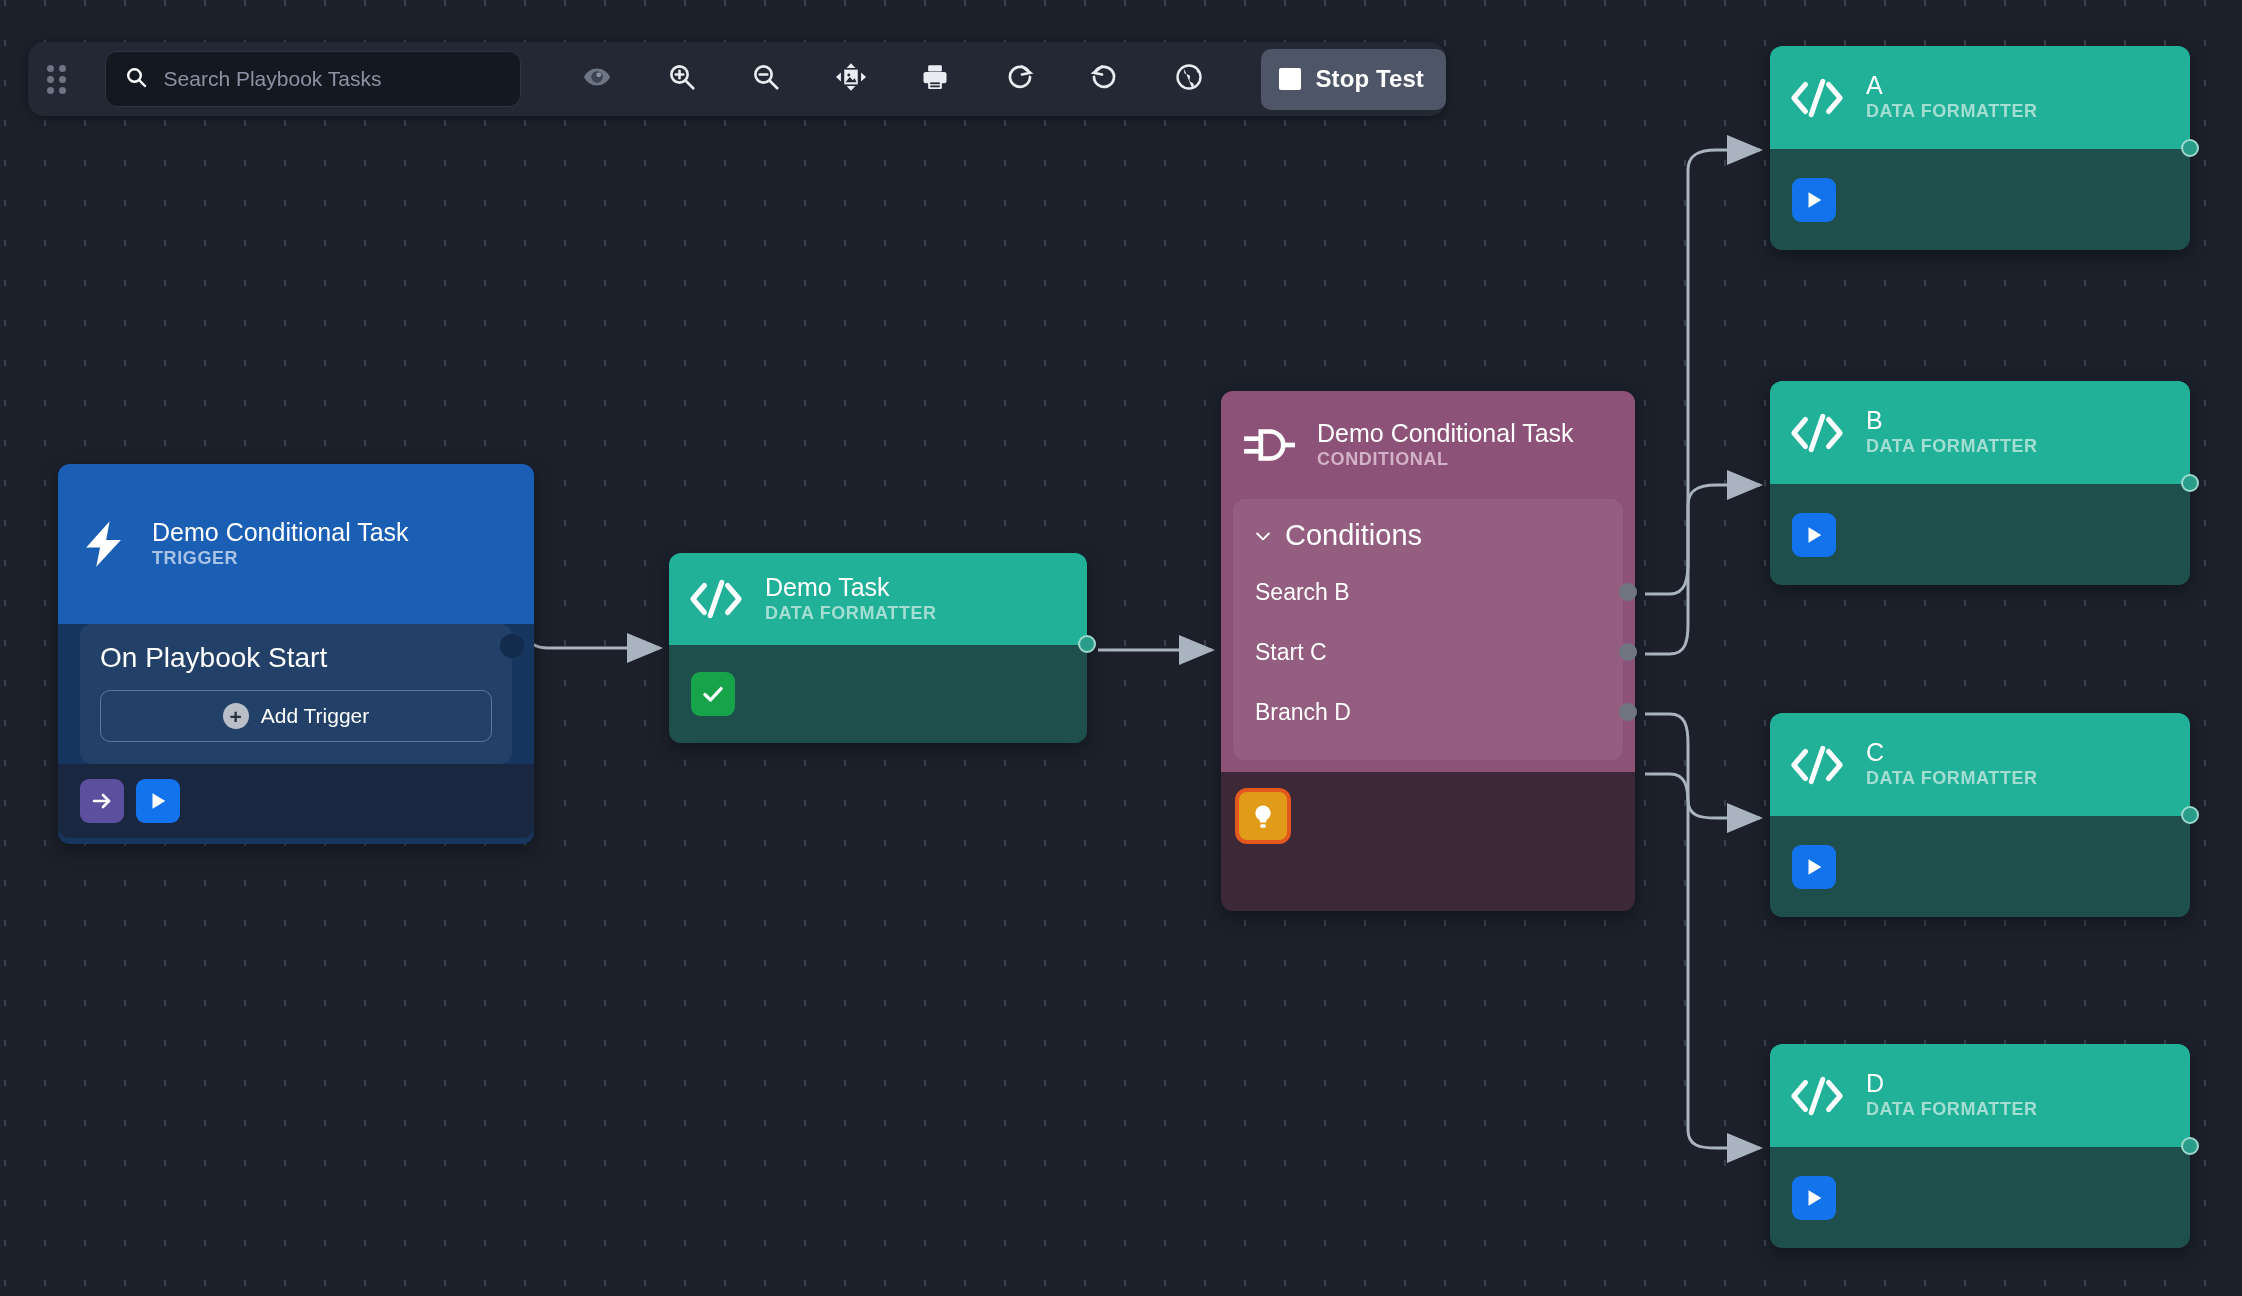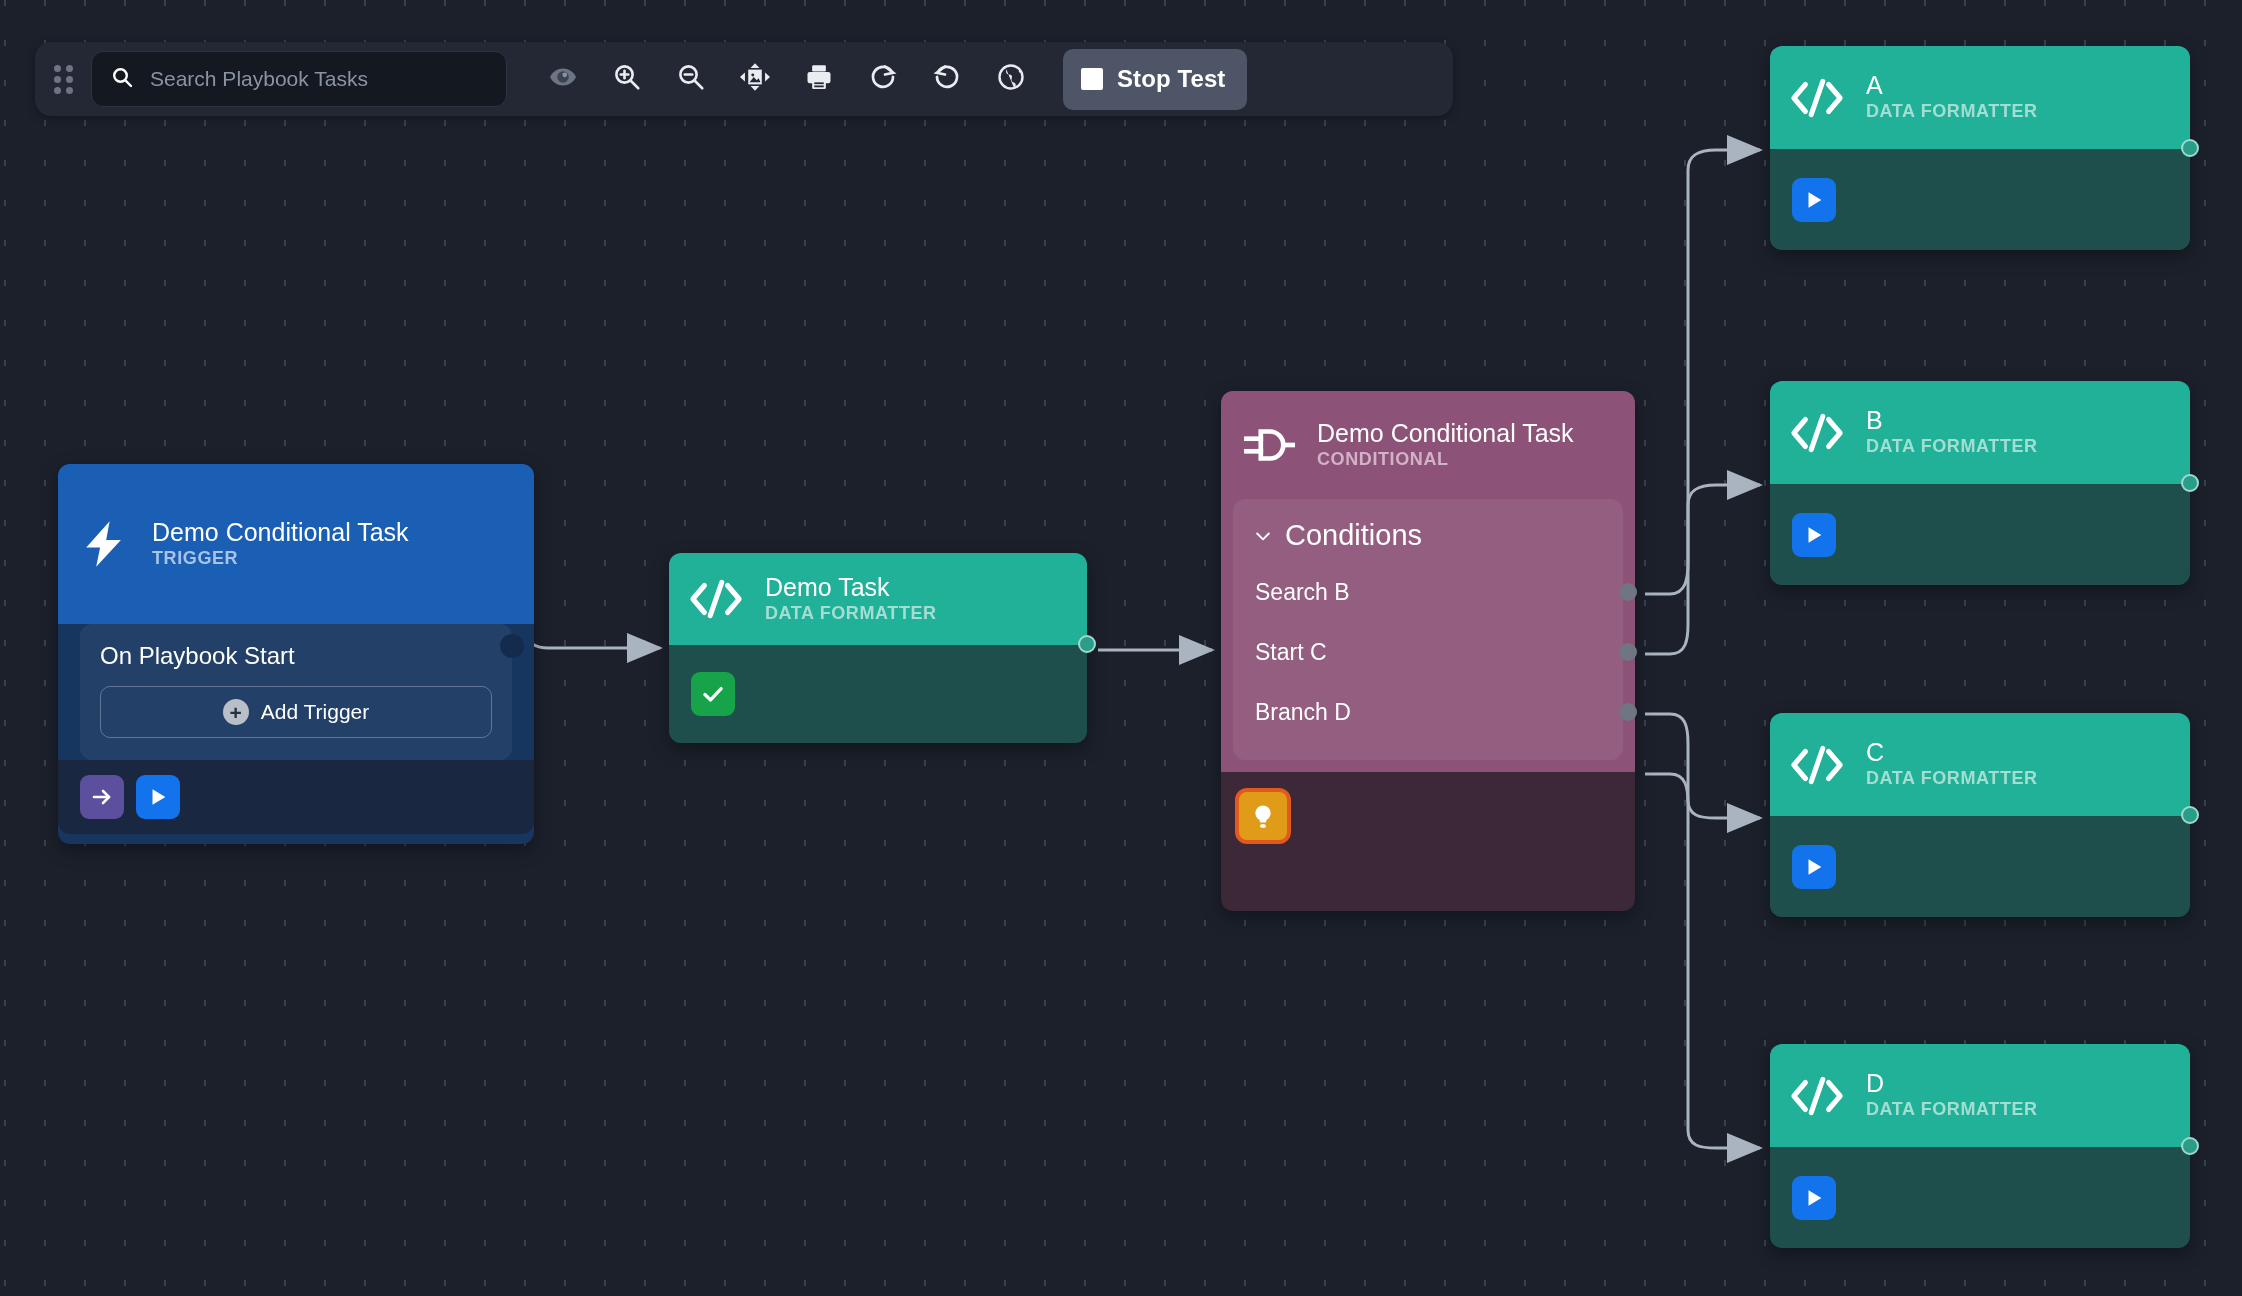--- a/index.html
+++ b/index.html
@@ -46,7 +46,7 @@
   
   #toolbar {
     position: absolute;
-    left: 35px; top: 42px;
+    left: 28px; top: 42px;
     width: 1418px; height: 74px;
     background: #232834;
     border-radius: 16px;
@@ -55,6 +55,7 @@
     padding: 0 0 0 0;
     box-sizing: border-box;
     box-shadow: 0 2px 10px rgba(0,0,0,0.35);
+    justify-content: space-between;
   }
   .drag-handle {
     width: 56px; height: 74px;

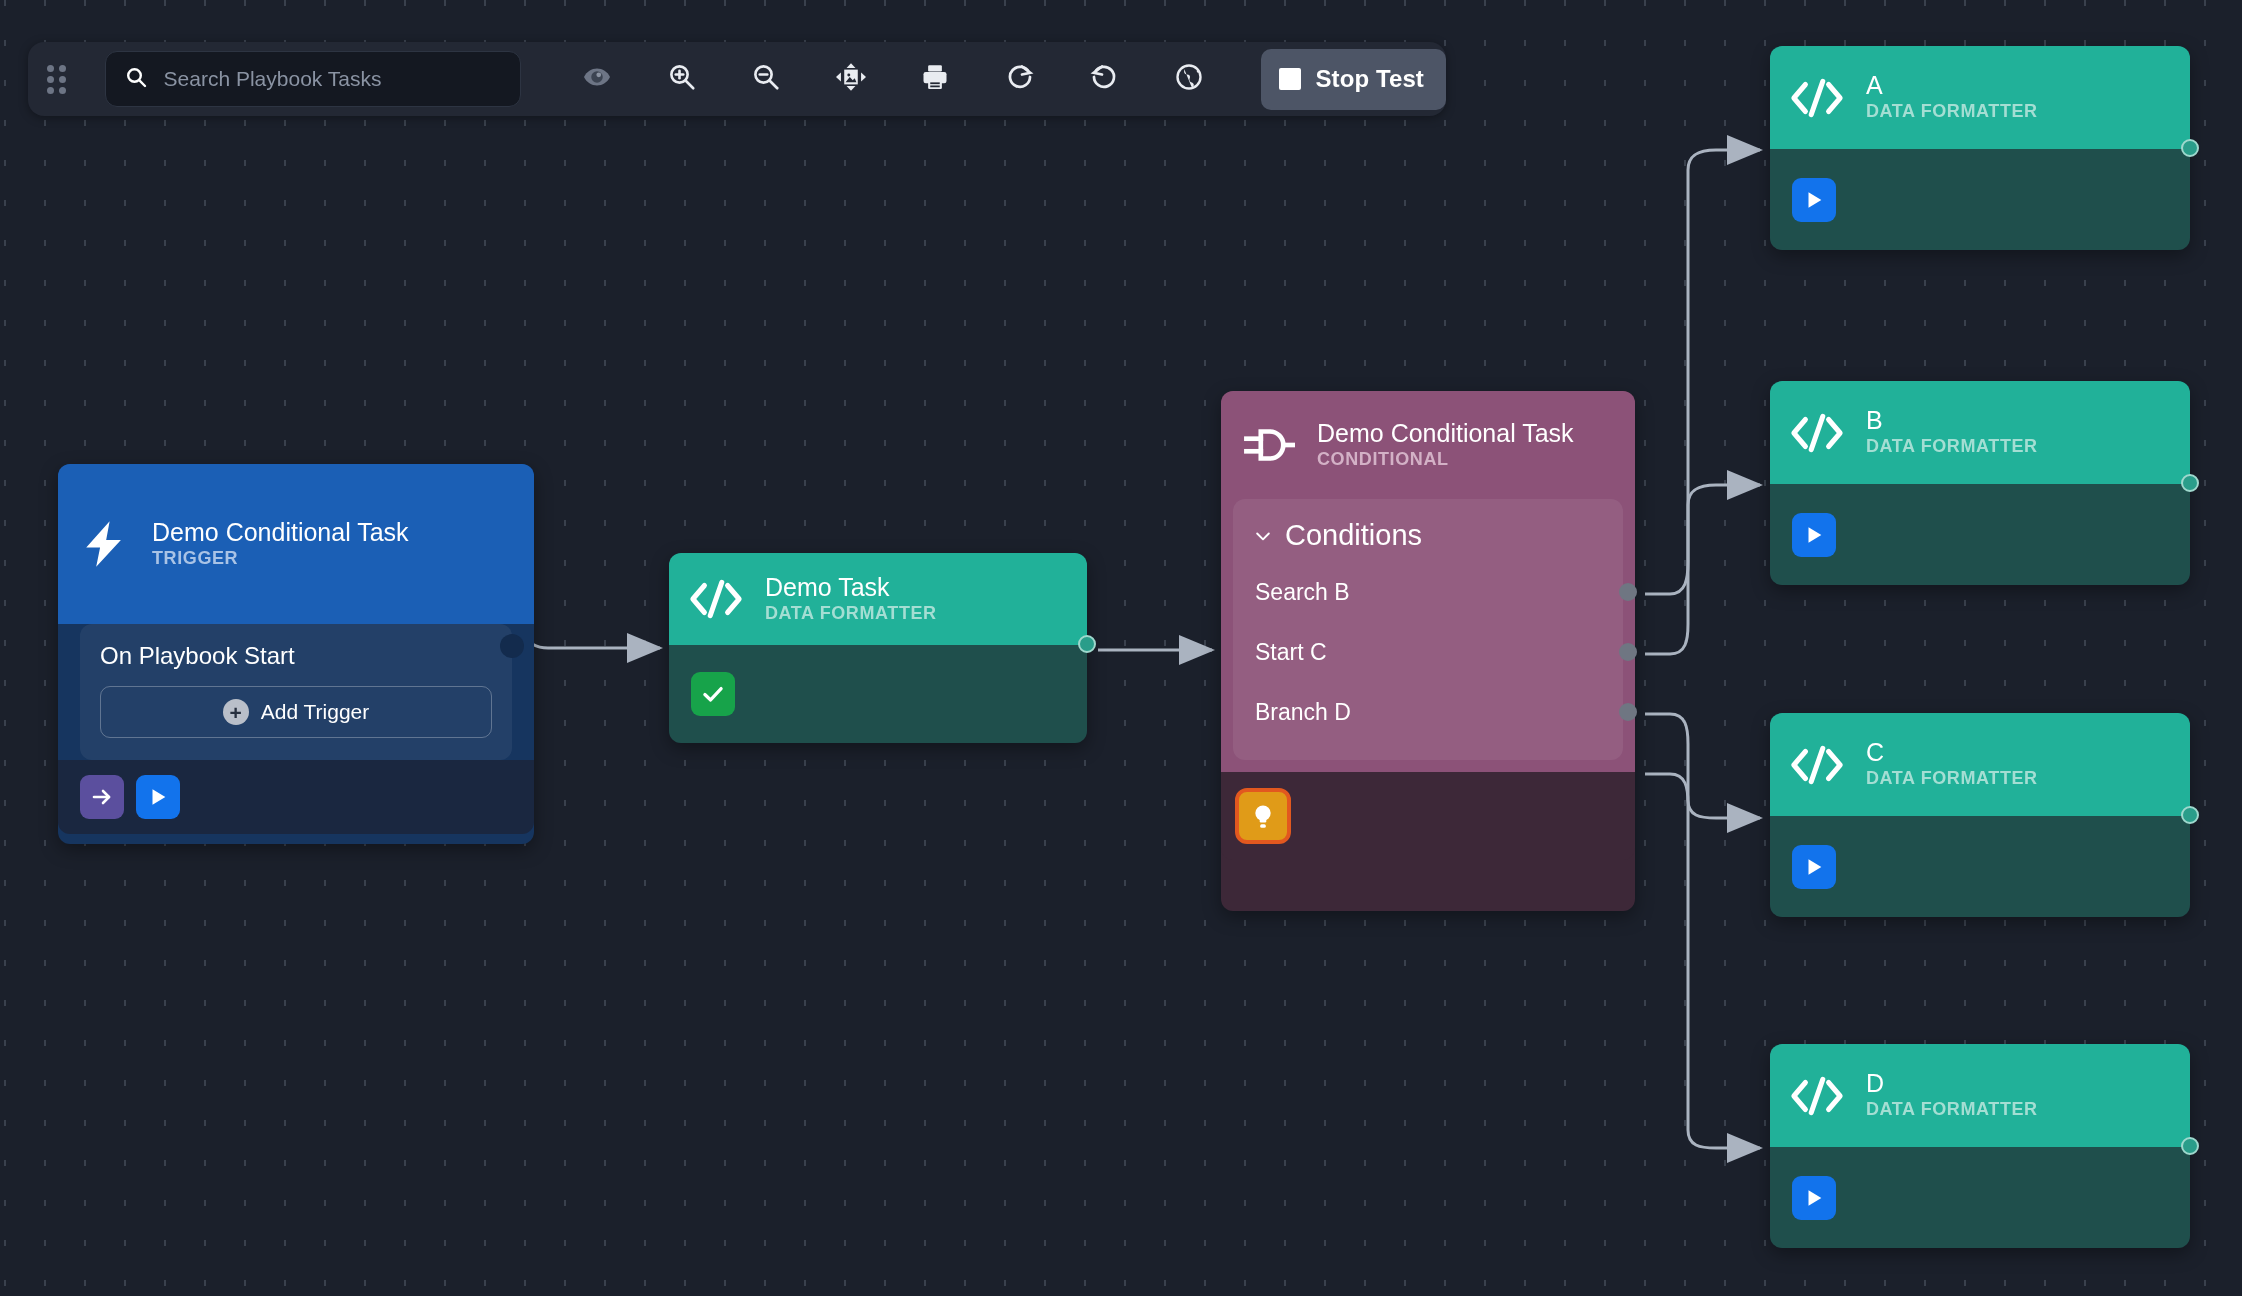--- a/index.html
+++ b/index.html
@@ -159,7 +159,7 @@
     padding: 18px 20px 22px 20px;
     position: relative;
   }
-  .trigger-row { color: #ffffff; font-size: 24px; margin-bottom: 16px; }
+  .trigger-row { color: #ffffff; font-size: 28px; margin-bottom: 16px; }
   .add-trigger {
     border: 1px solid rgba(255,255,255,0.28);
     border-radius: 10px;

